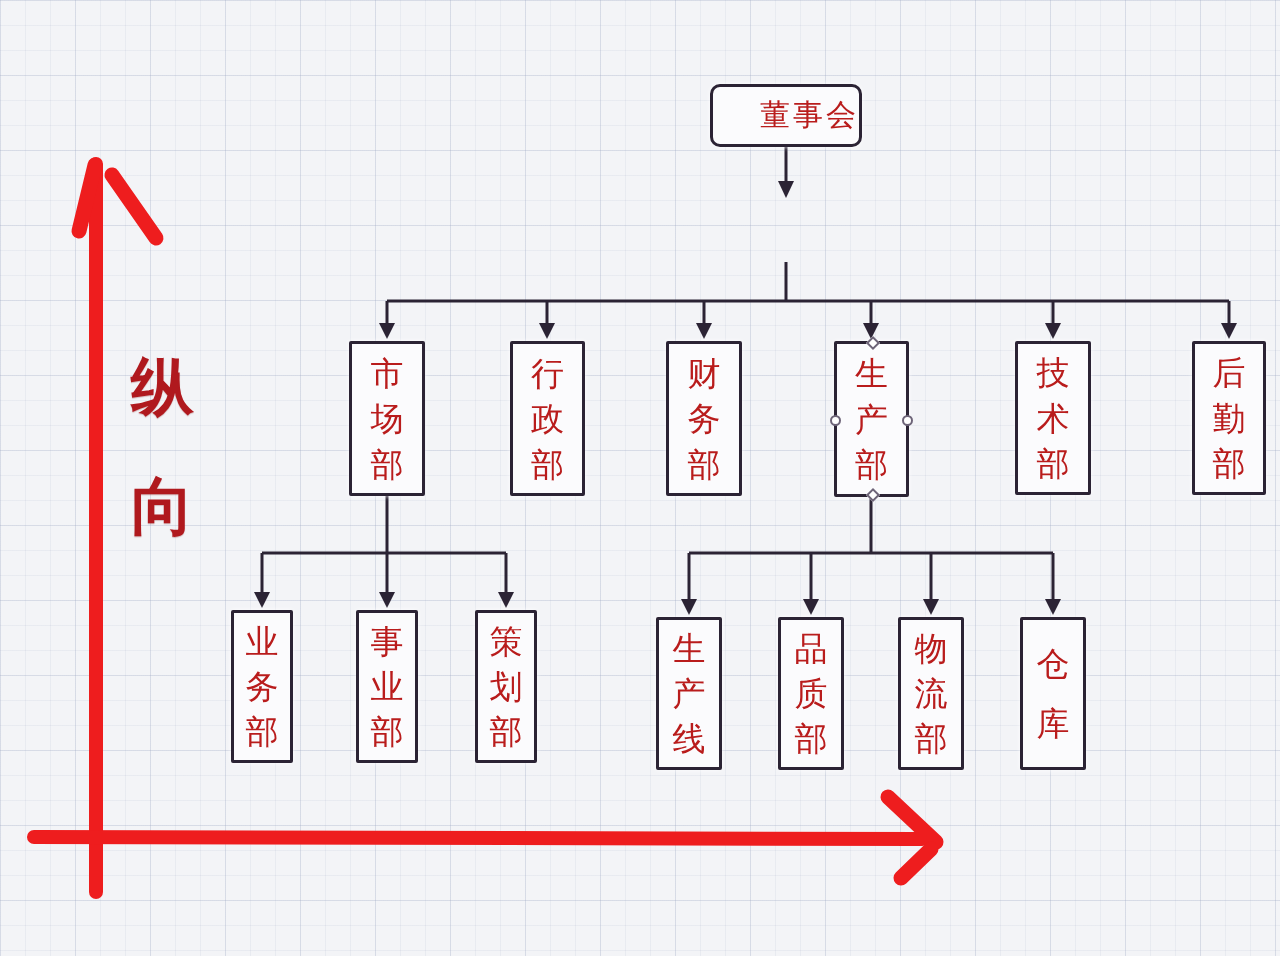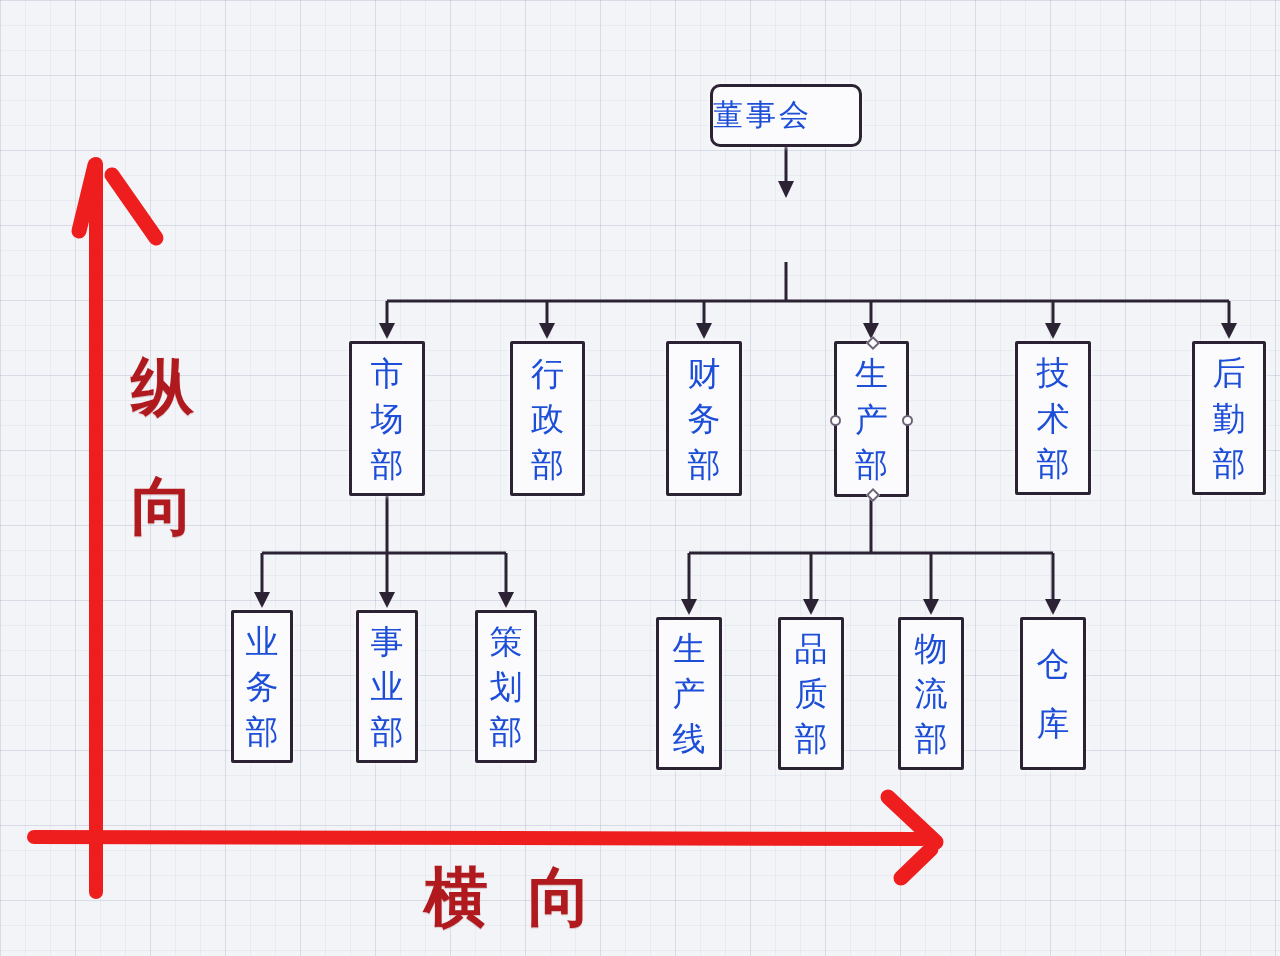--- a/index.html
+++ b/index.html
@@ -22,8 +22,8 @@
     box-sizing:border-box;
     border:3px solid #2b2334;
     background:#fbfbfd;
-    color:#1d4ed8;
-    display:flex;align-items:center;justify-content:flex-start;
+    color:#b91c1c;
+    display:flex;align-items:center;justify-content:flex-end;
     box-shadow:0 0 5px rgba(255,255,255,.85);
   }
   .box.rounded{border-radius:10px;font-size:30px;letter-spacing:3px;font-weight:500;}

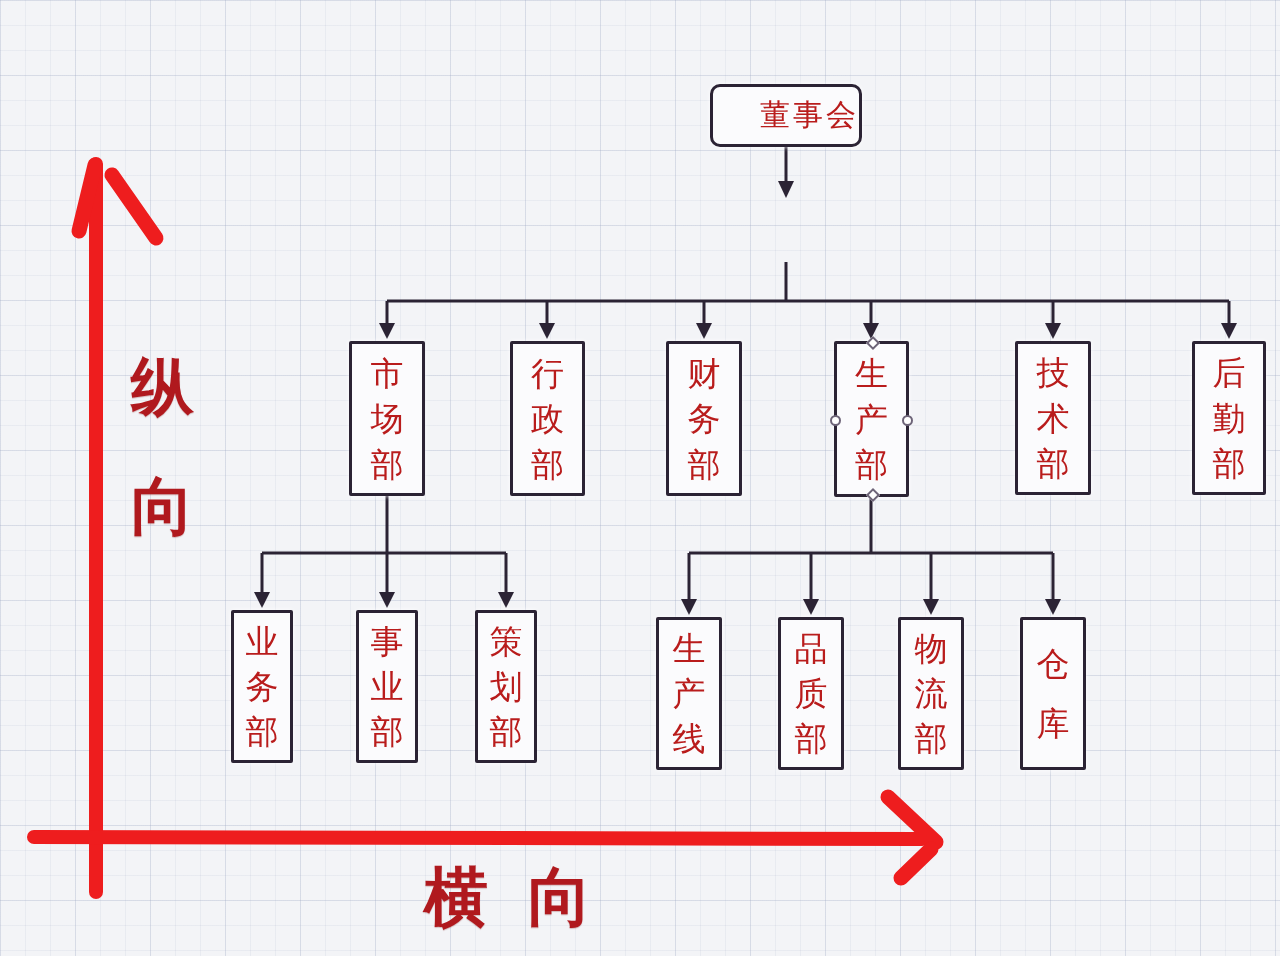--- a/index.html
+++ b/index.html
@@ -226,7 +226,6 @@
       <span>向</span>
     </div>
 
-  <div id="horizontal-axis-label" class="axis-label">横向</div>
 
 </div>
 

